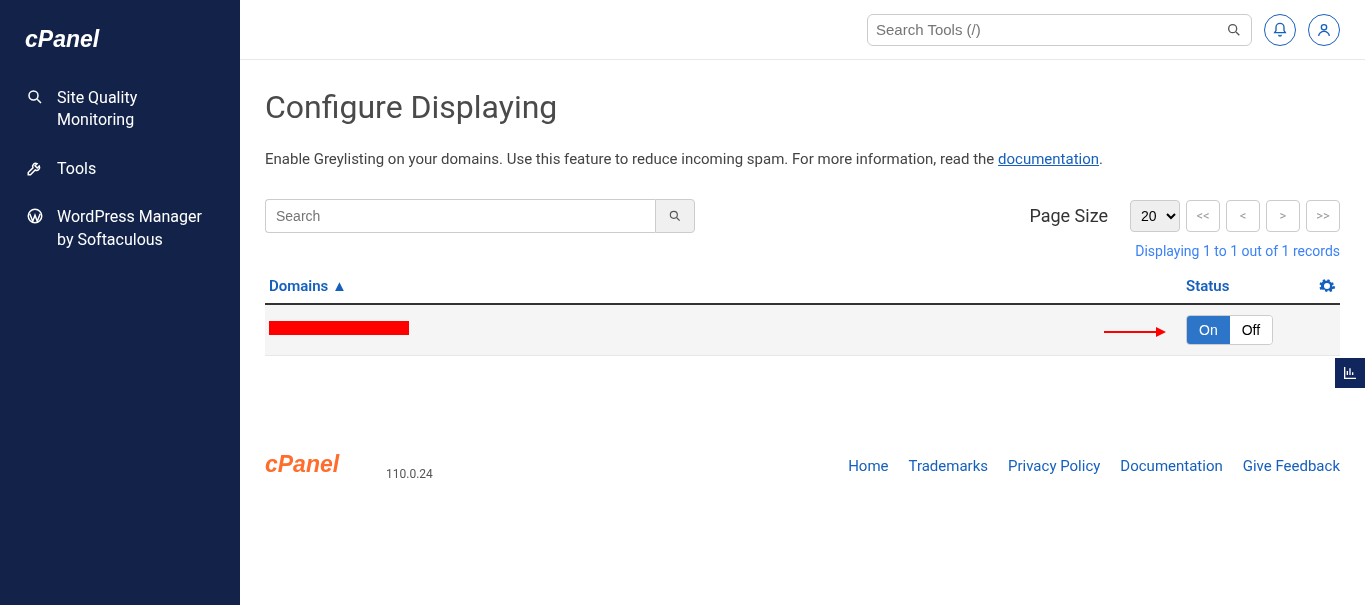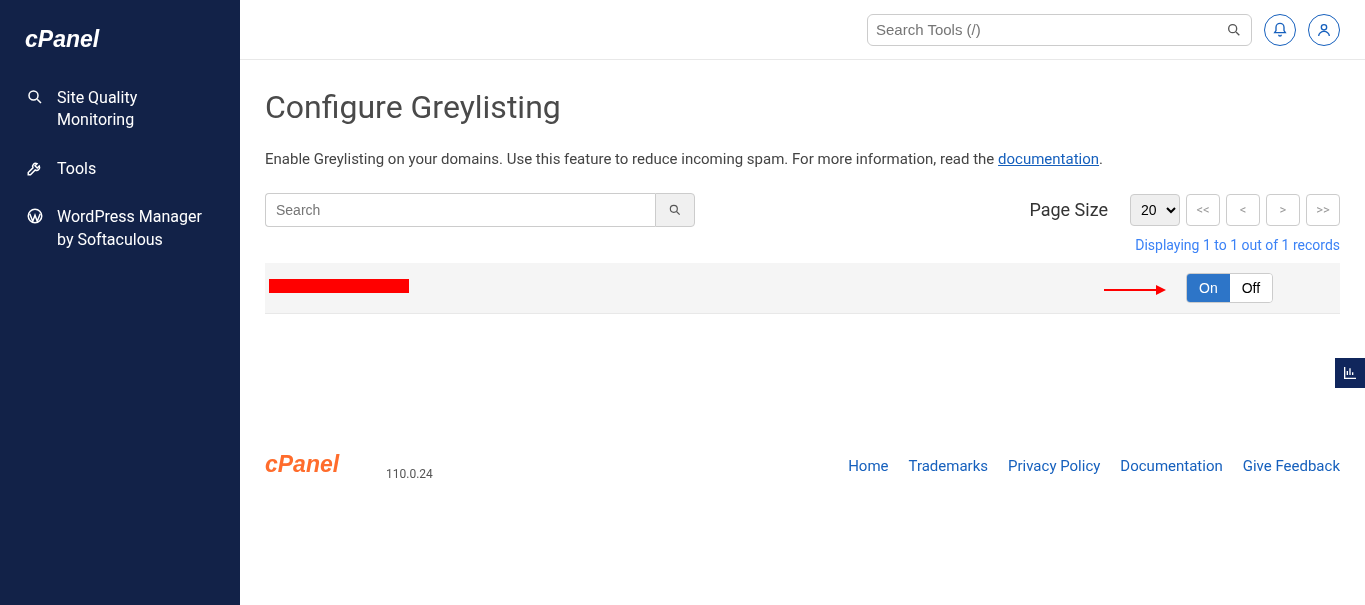--- a/index.html
+++ b/index.html
@@ -117,7 +117,7 @@
   </div>
 
   <div class="content">
-    <h1 class="page-title">Configure Greylisting</h1>
+    <h1 class="page-title">Configure Displaying</h1>
     <p class="desc">
       <span>Enable Greylisting on your domains. Use this feature to reduce incoming spam. For more information, read the </span><a href="#">documentation</a><span>.</span>
     </p>

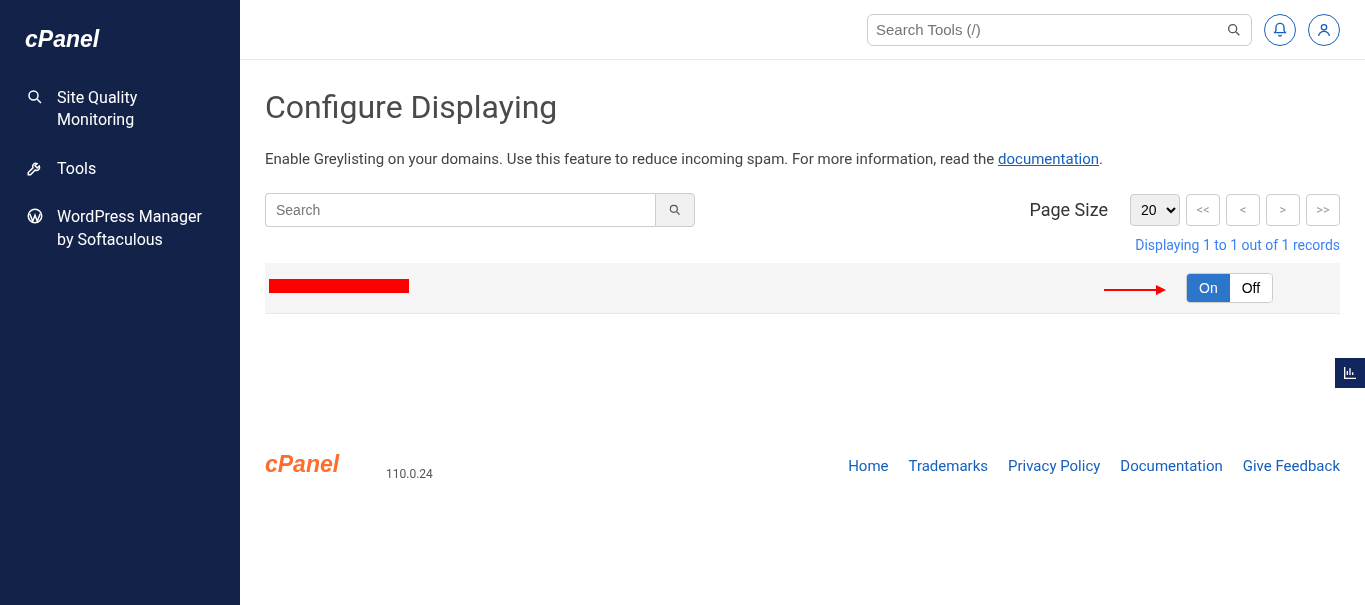--- a/index.html
+++ b/index.html
@@ -17,7 +17,7 @@
 .icon-btn{width:32px;height:32px;border:1px solid #1660bd;border-radius:50%;display:flex;align-items:center;justify-content:center;cursor:pointer}
 .content{flex:1;padding:28px 25px 0 25px;position:relative}
 .page-title{font-size:32px;font-weight:400;color:#4a4a4a;margin-bottom:22px}
-.desc{font-size:15px;color:#444;margin-bottom:22px;line-height:1.5}
+.desc{font-size:15px;color:#444;margin-bottom:28px;line-height:1.5}
 .desc a{color:#1660bd;text-decoration:underline}
 .controls{display:flex;align-items:center;justify-content:space-between;margin-bottom:10px}
 .search-box{display:flex}

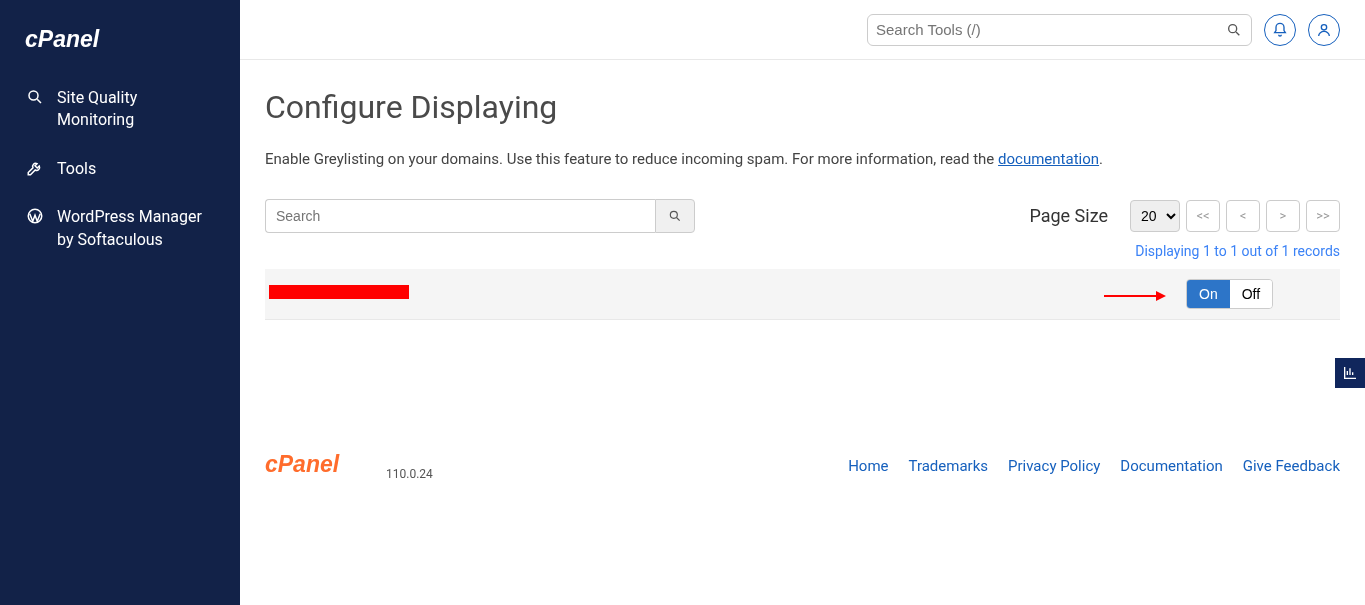--- a/index.html
+++ b/index.html
@@ -145,6 +145,15 @@
     <div class="display-count">Displaying 1 to 1 out of 1 records</div>
 
     <div class="table">
+      <div class="thead">
+        <div class="th-domain">Domains ▲</div>
+        <div class="th-status">Status</div>
+        <div class="th-gear">
+          <svg class="gear-svg" viewBox="0 0 24 24" width="18" height="18">
+              <path d="M12 8a4 4 0 1 0 0 8 4 4 0 0 0 0-8zm9 4l2 1-1 3-2-.5a8 8 0 0 1-1.5 1.5l.5 2-3 1-1-2h-2l-1 2-3-1 .5-2A8 8 0 0 1 5 16.5L3 17l-1-3 2-1v-2L2 10l1-3 2 .5A8 8 0 0 1 6.5 6L6 4l3-1 1 2h2l1-2 3 1-.5 2A8 8 0 0 1 18 7.5l2-.5 1 3-2 1v2z"></path>
+            </svg>
+        </div>
+      </div>
       <div class="trow">
         <div class="td-domain">
           <span class="redact"></span>

